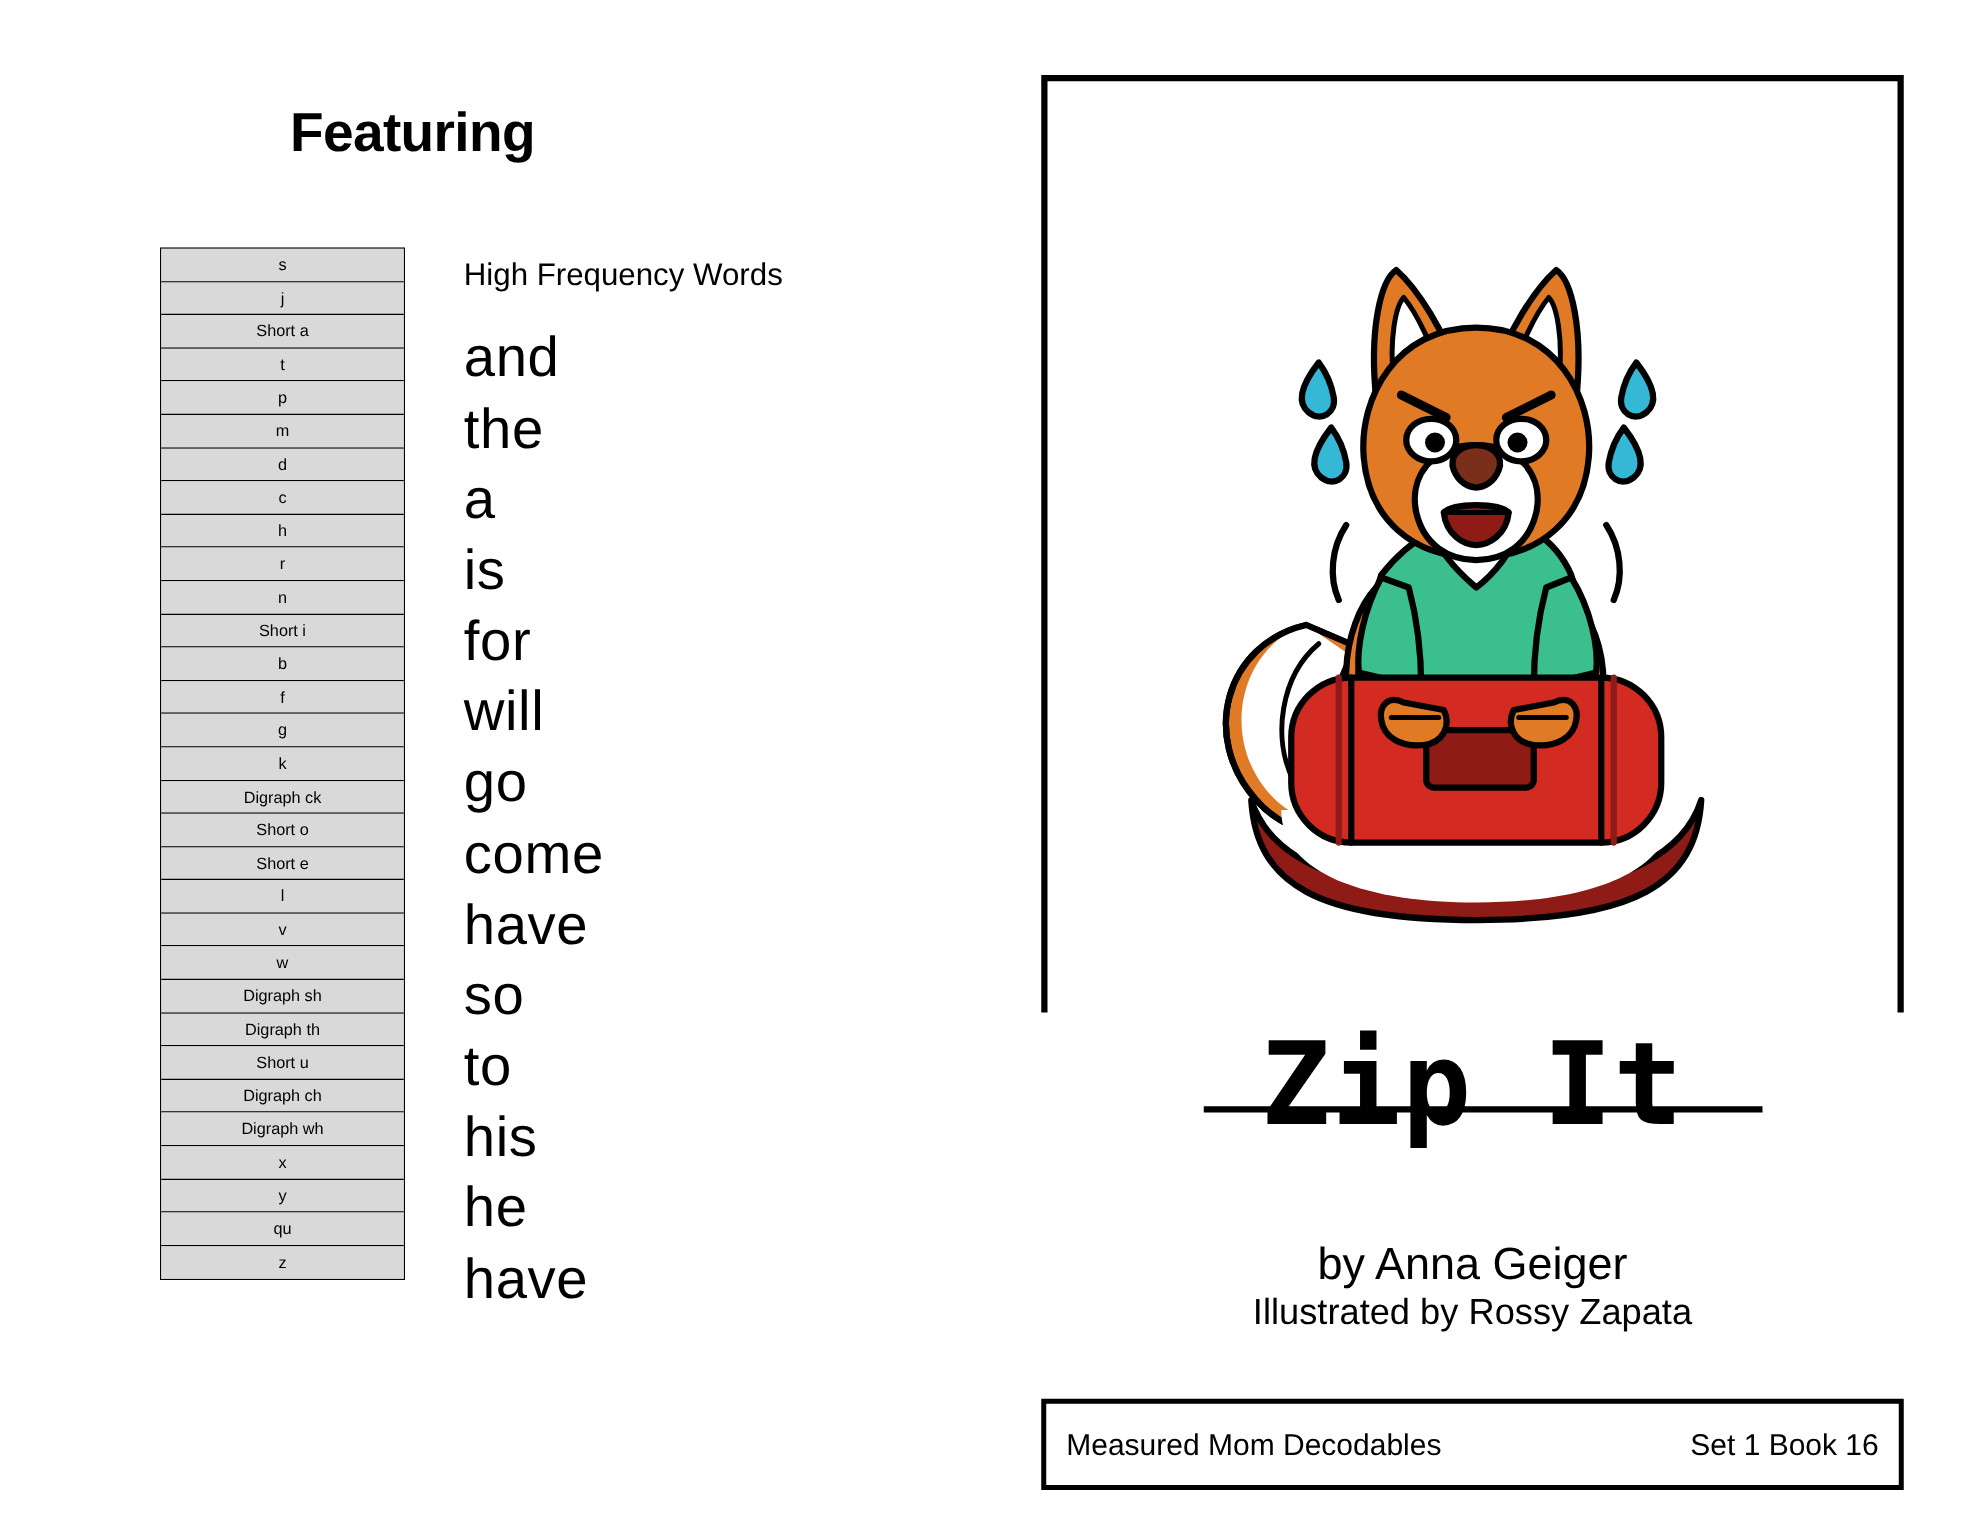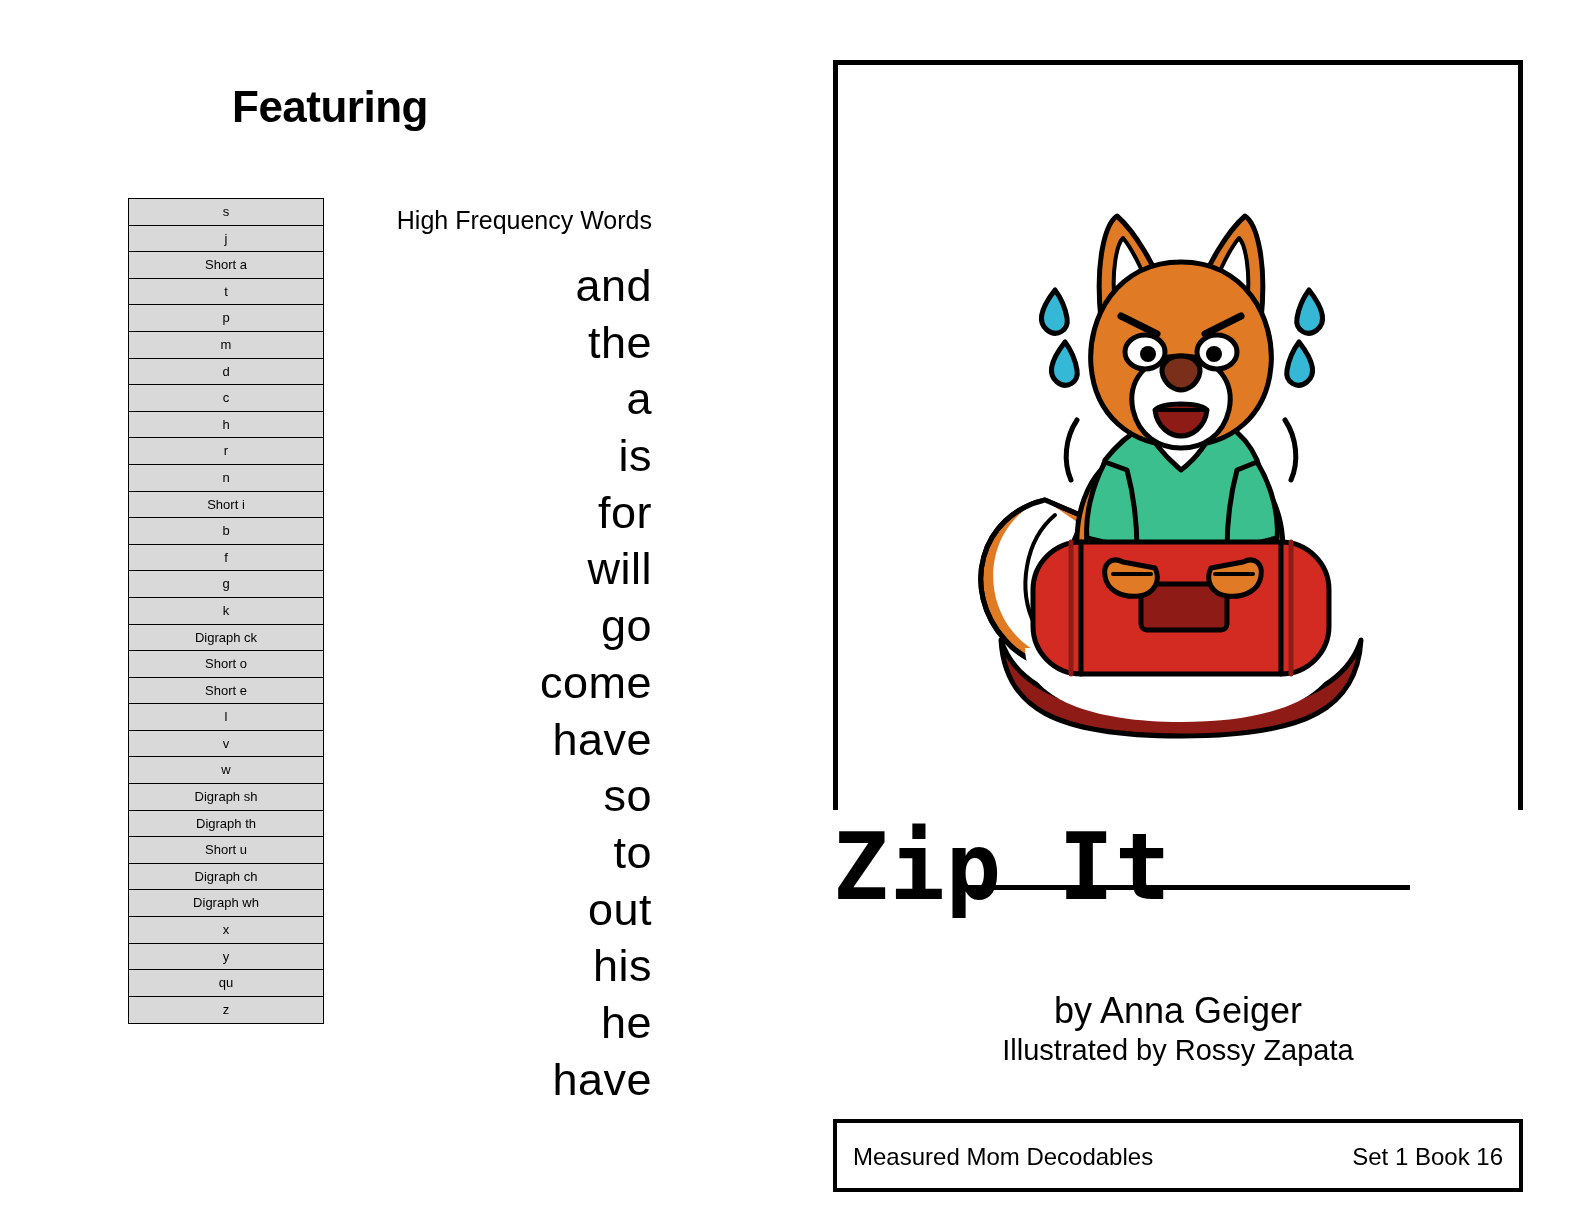--- a/index.html
+++ b/index.html
@@ -60,10 +60,10 @@
   
   #hfw-block {
     position: absolute;
-    left: 352px;
+    left: 371px;
     top: 204px;
     width: 300px;
-    text-align: right;
+    text-align: left;
   }
   #hfw-heading {
     font-size: 25px;

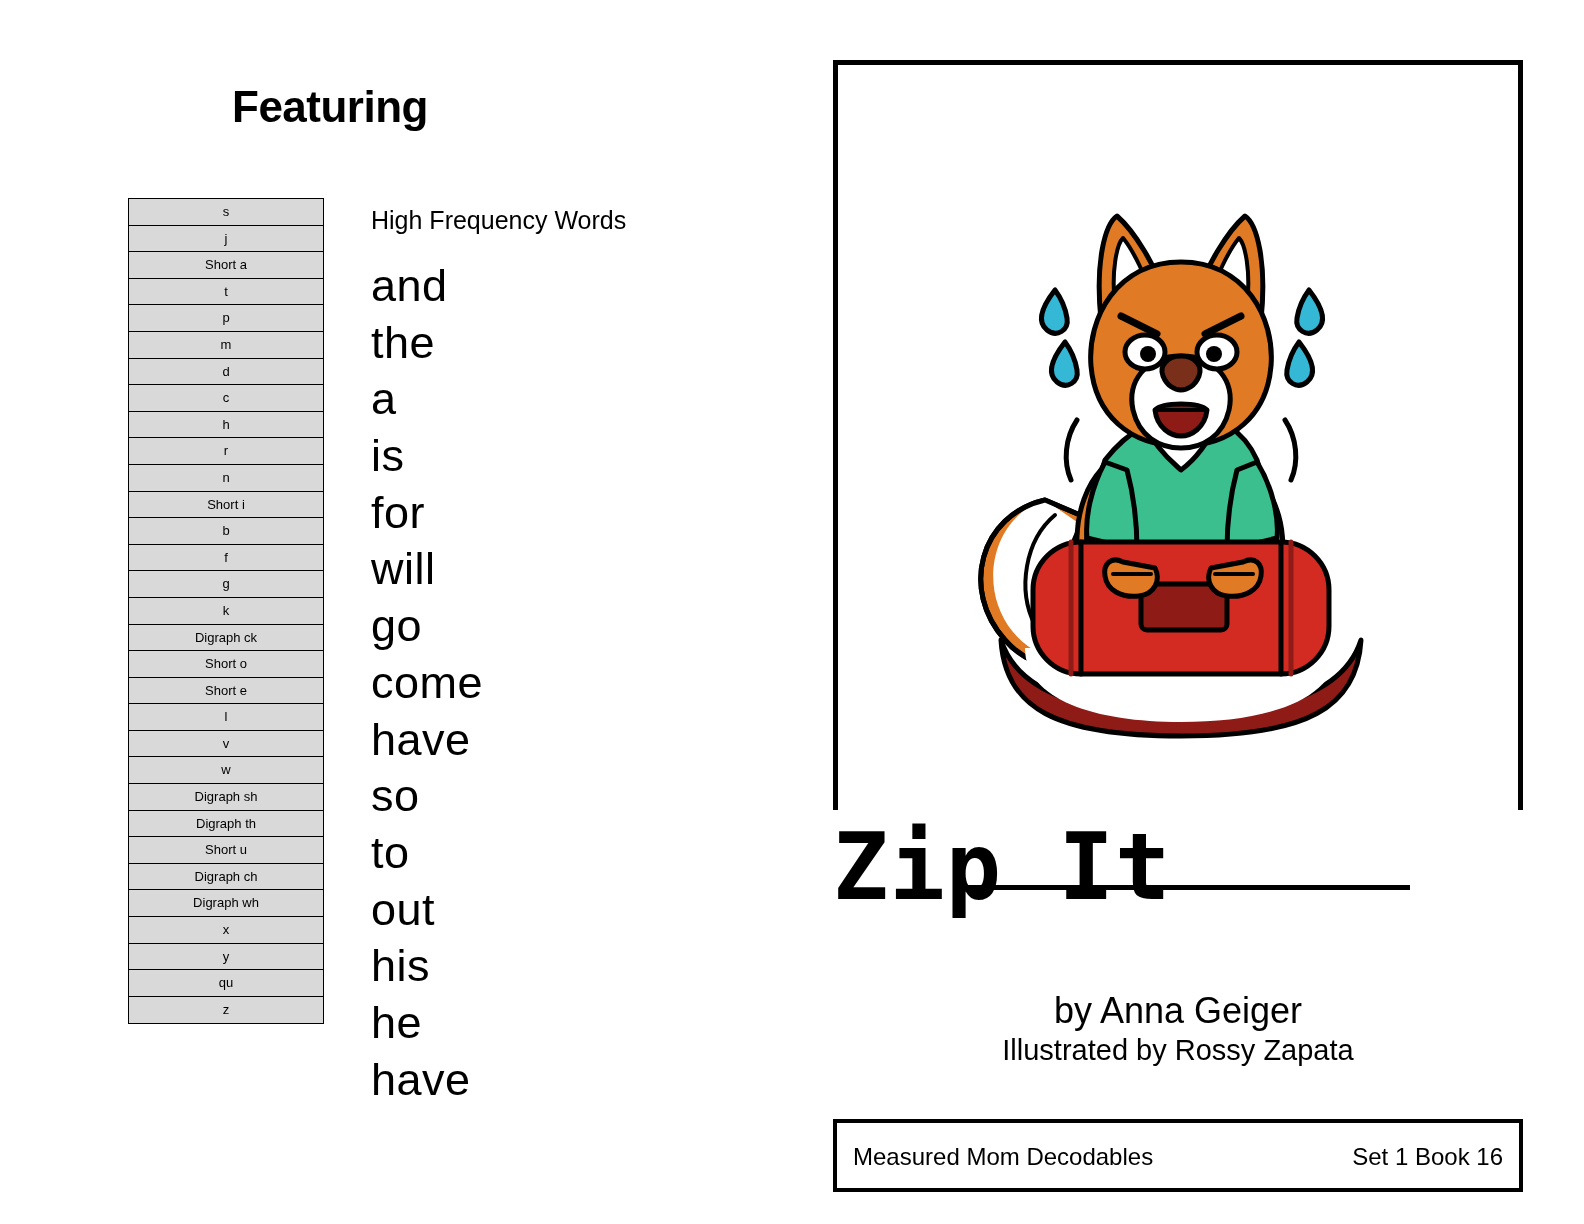--- a/index.html
+++ b/index.html
@@ -209,7 +209,6 @@
     <div class="hfw-word">have</div>
     <div class="hfw-word">so</div>
     <div class="hfw-word">to</div>
-    <div class="hfw-word">out</div>
     <div class="hfw-word">his</div>
     <div class="hfw-word">he</div>
     <div class="hfw-word">have</div>

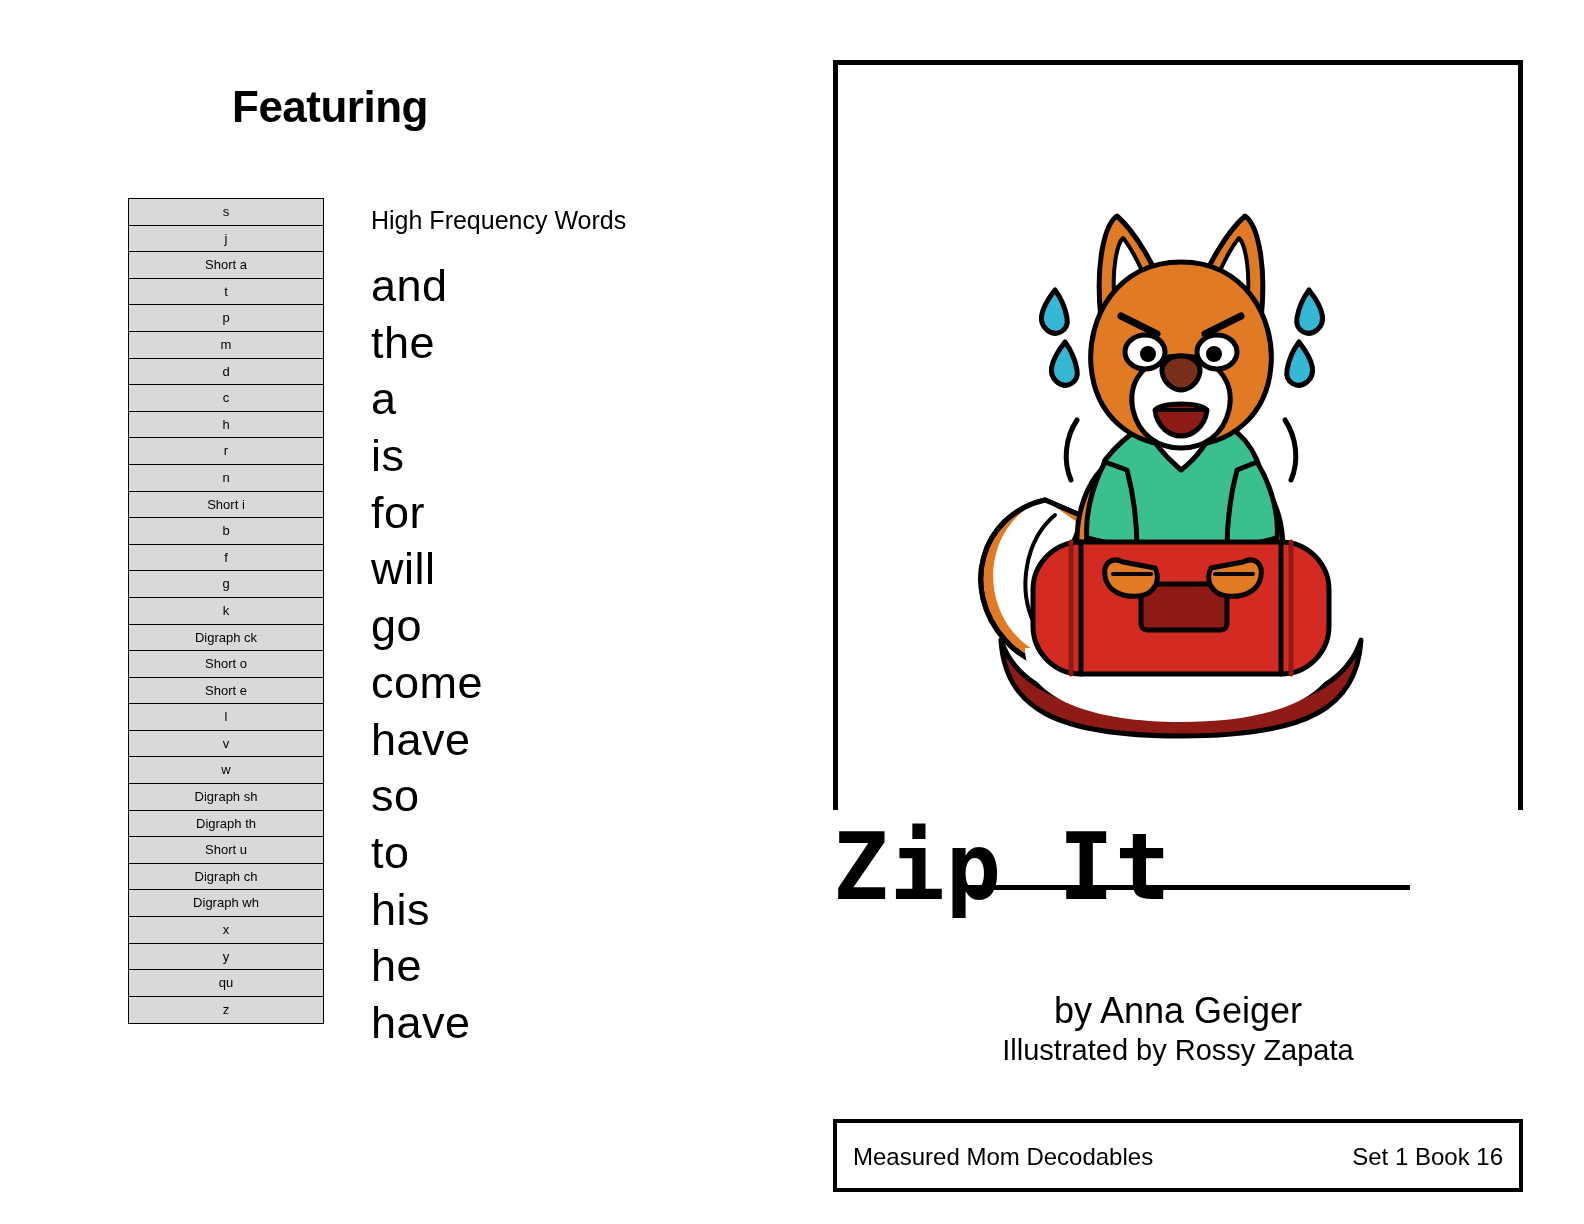--- a/index.html
+++ b/index.html
@@ -107,6 +107,7 @@
     left: 833px;
     top: 822px;
     width: 690px;
+    text-align: center;
     font-family: "DejaVu Sans Mono", monospace;
     font-weight: bold;
     font-size: 92px;

